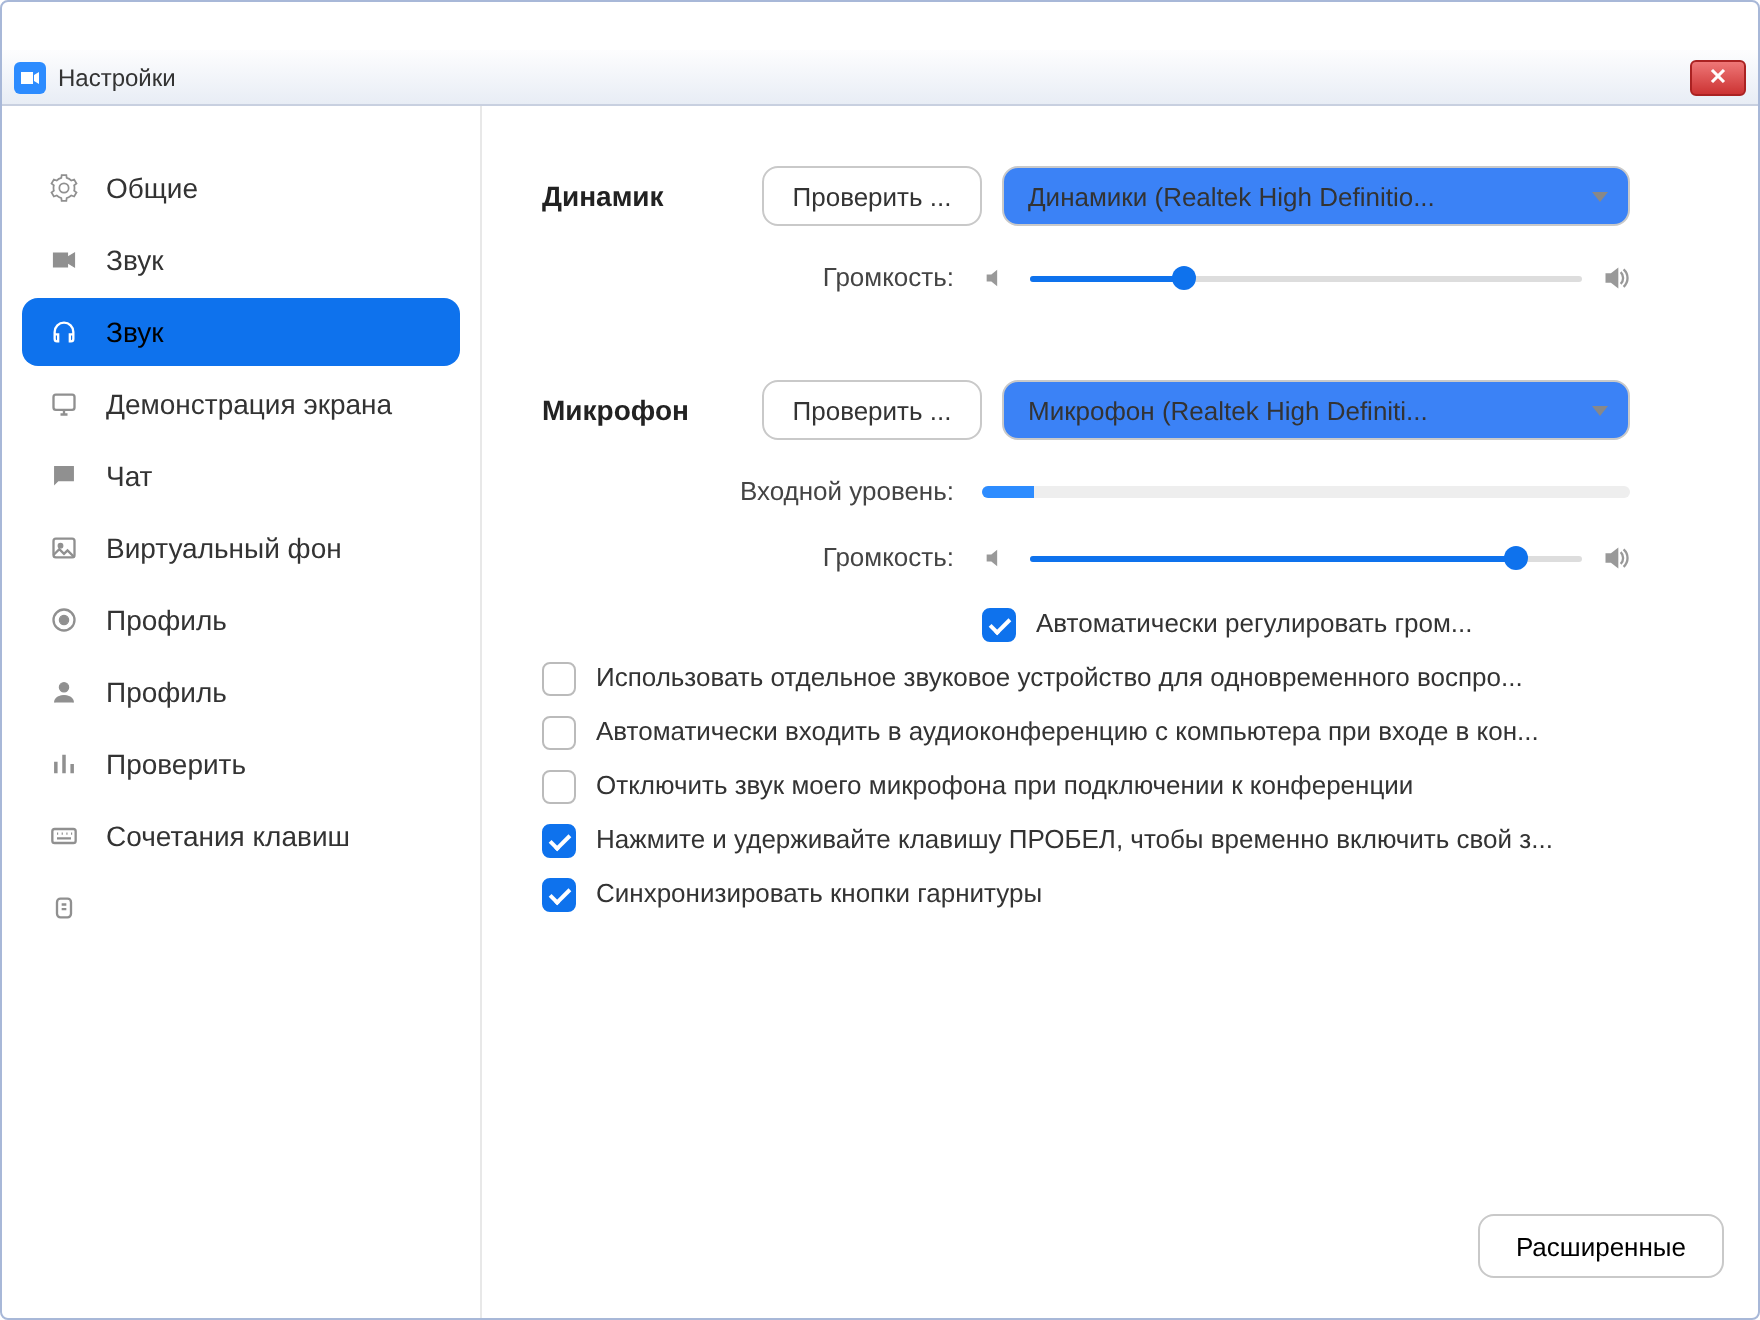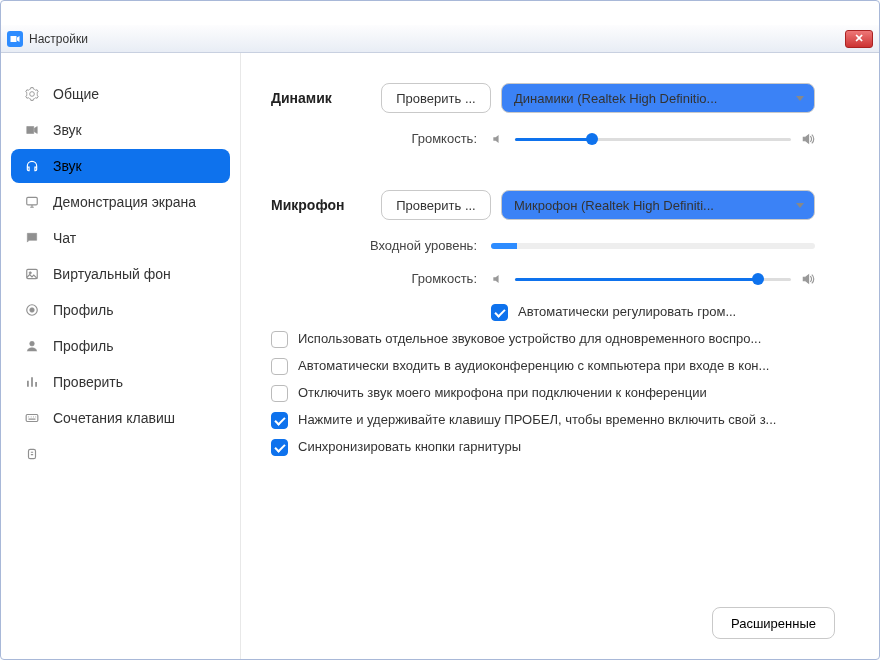--- a/index.html
+++ b/index.html
@@ -46,7 +46,7 @@
 .cb-label { font-size: 13px; color: #333; white-space: nowrap; overflow: hidden; text-overflow: ellipsis; flex: 1; }
 .section-gap { height: 26px; }
 .options-block { }
-.advanced-btn { position: absolute; right: 44px; bottom: 20px; border: 1px solid #c9c9c9; border-radius: 8px; background: #fff; height: 32px; padding: 0 18px; font-size: 13px; cursor: pointer; }
+.advanced-btn { position: absolute; right: 17px; bottom: 20px; border: 1px solid #c9c9c9; border-radius: 8px; background: #fff; height: 32px; padding: 0 18px; font-size: 13px; cursor: pointer; }
 </style>
 </head>
 <body>

